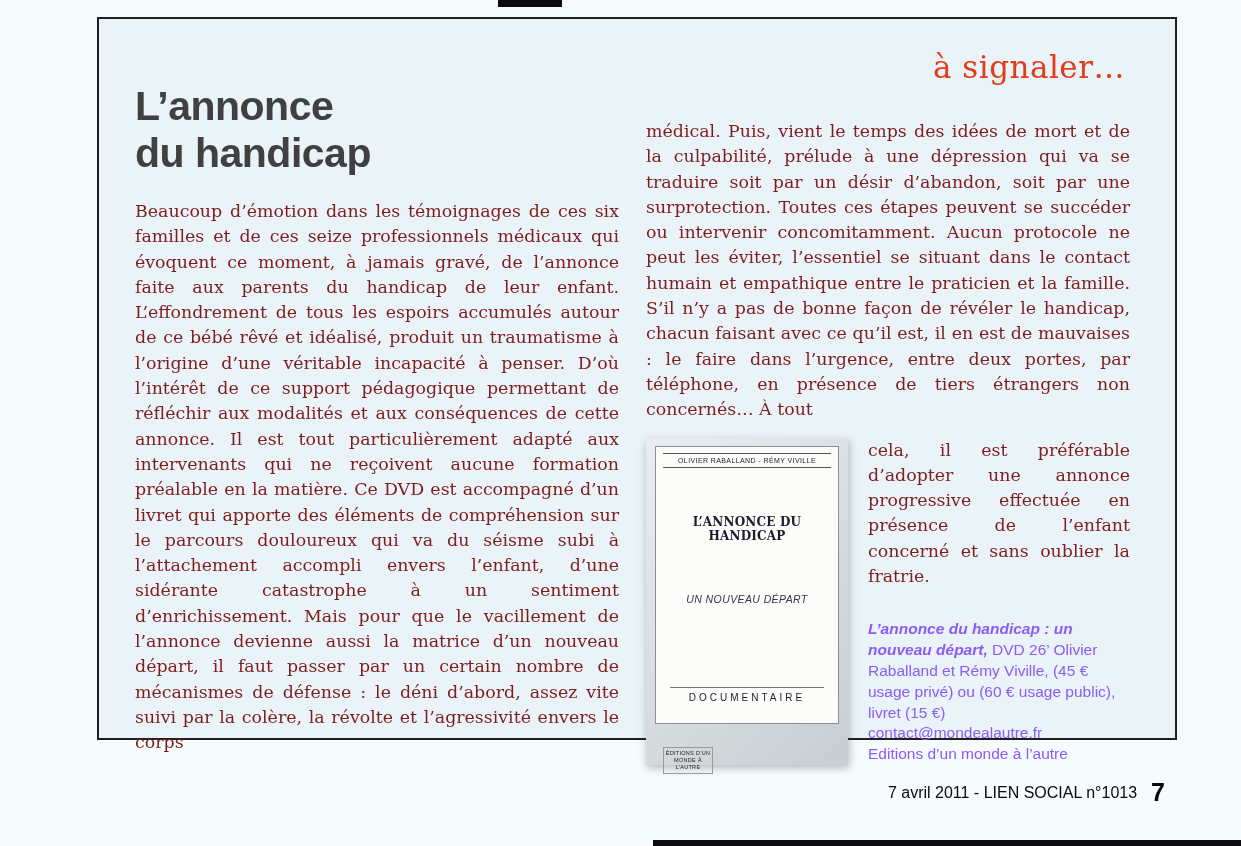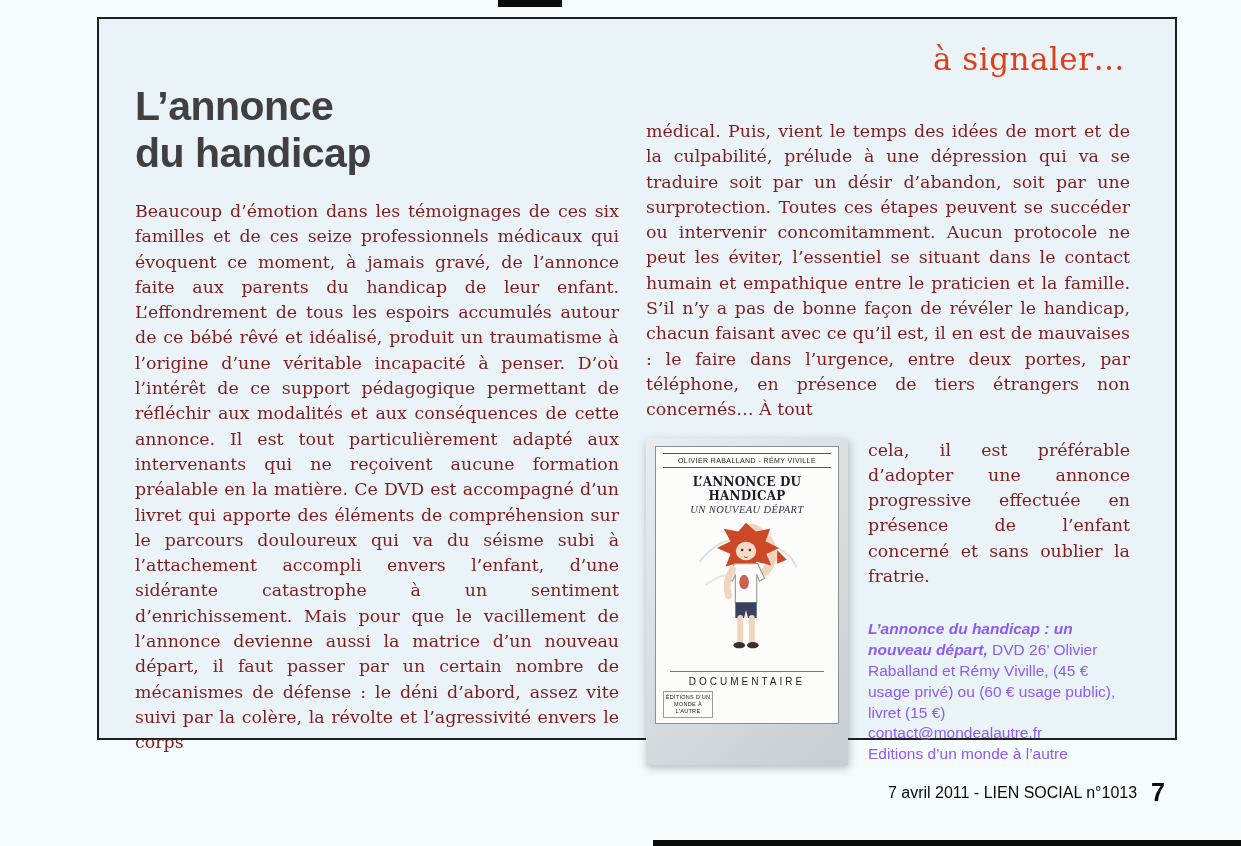--- a/index.html
+++ b/index.html
@@ -19,7 +19,7 @@
     border:2px solid #1f1f1f; background:#e9f3f8;
   }
   .signaler {
-    position:absolute; top:22px; right:50px;
+    position:absolute; top:30px; right:50px;
     font-family:"DejaVu Serif", serif;
     font-size:31px; color:#e23d1b; letter-spacing:.5px;
   }

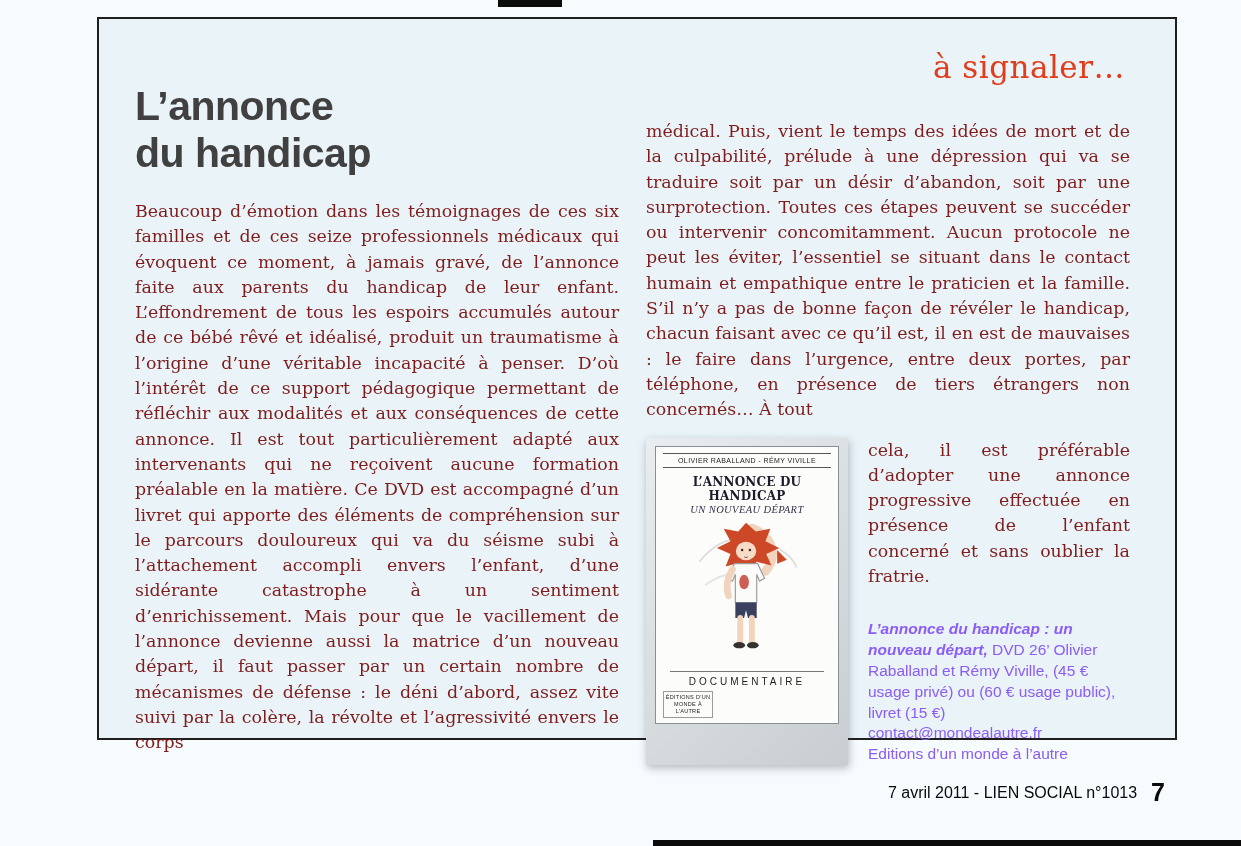--- a/index.html
+++ b/index.html
@@ -52,7 +52,7 @@
   .dvd-cover {
     background:#fcfcfa; border:1px solid #8a8f93; height:278px;
     display:flex; flex-direction:column; align-items:center;
-    padding:6px 7px 5px; position:relative;
+    padding:6px 7px 5px; position:relative;gap:40px;
   }
   .dvd-authors {
     width:100%; text-align:center; font-size:7px; letter-spacing:.4px;

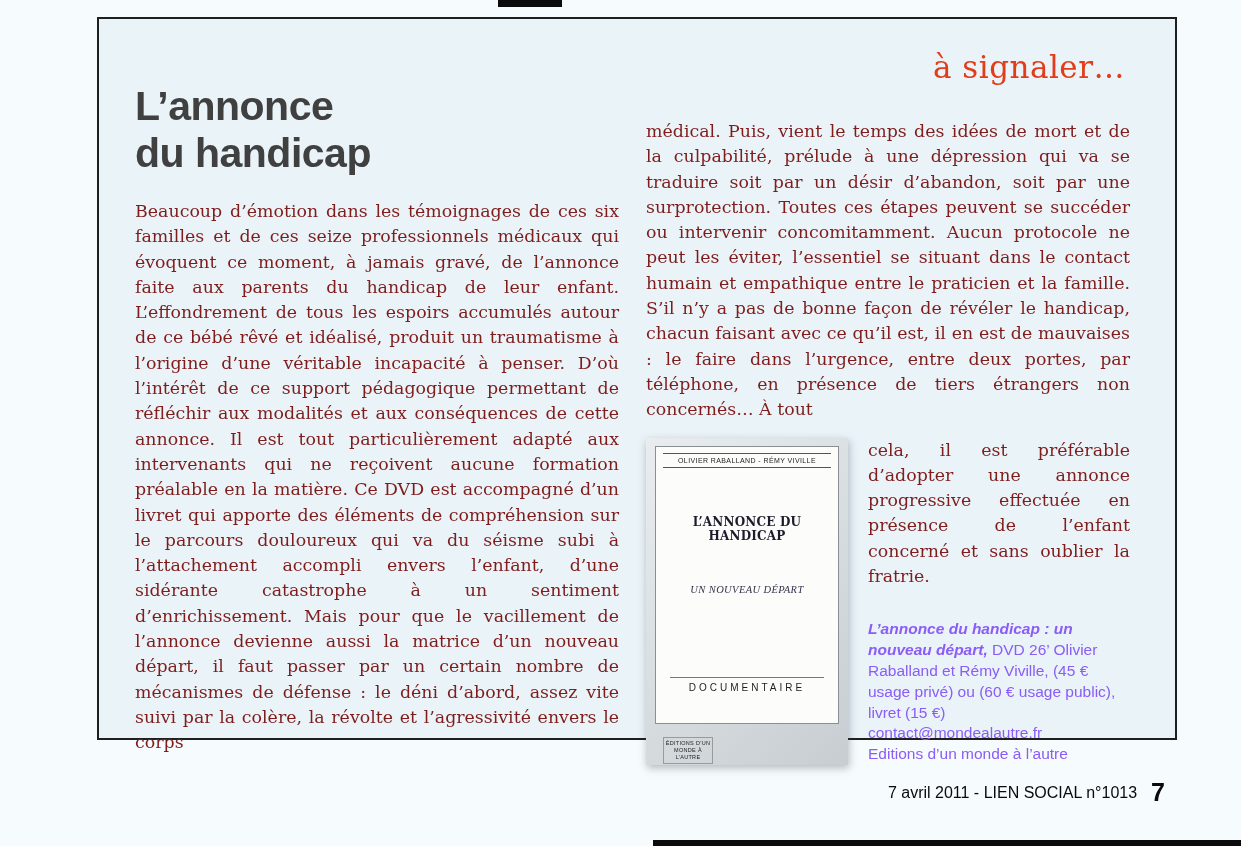--- a/index.html
+++ b/index.html
@@ -64,7 +64,7 @@
     font-size:12px; color:#1c1c2c; text-align:center; letter-spacing:.2px;
   }
   .dvd-subtitle {
-    margin-top:1px; font-family:Liberation Serif, serif; font-style:italic;
+    margin-top:10px; font-family:Liberation Sans, sans-serif; font-style:italic;
     font-size:10.5px; color:#33334a; letter-spacing:.4px;
   }
   .dvd-art { margin-top:2px; }

